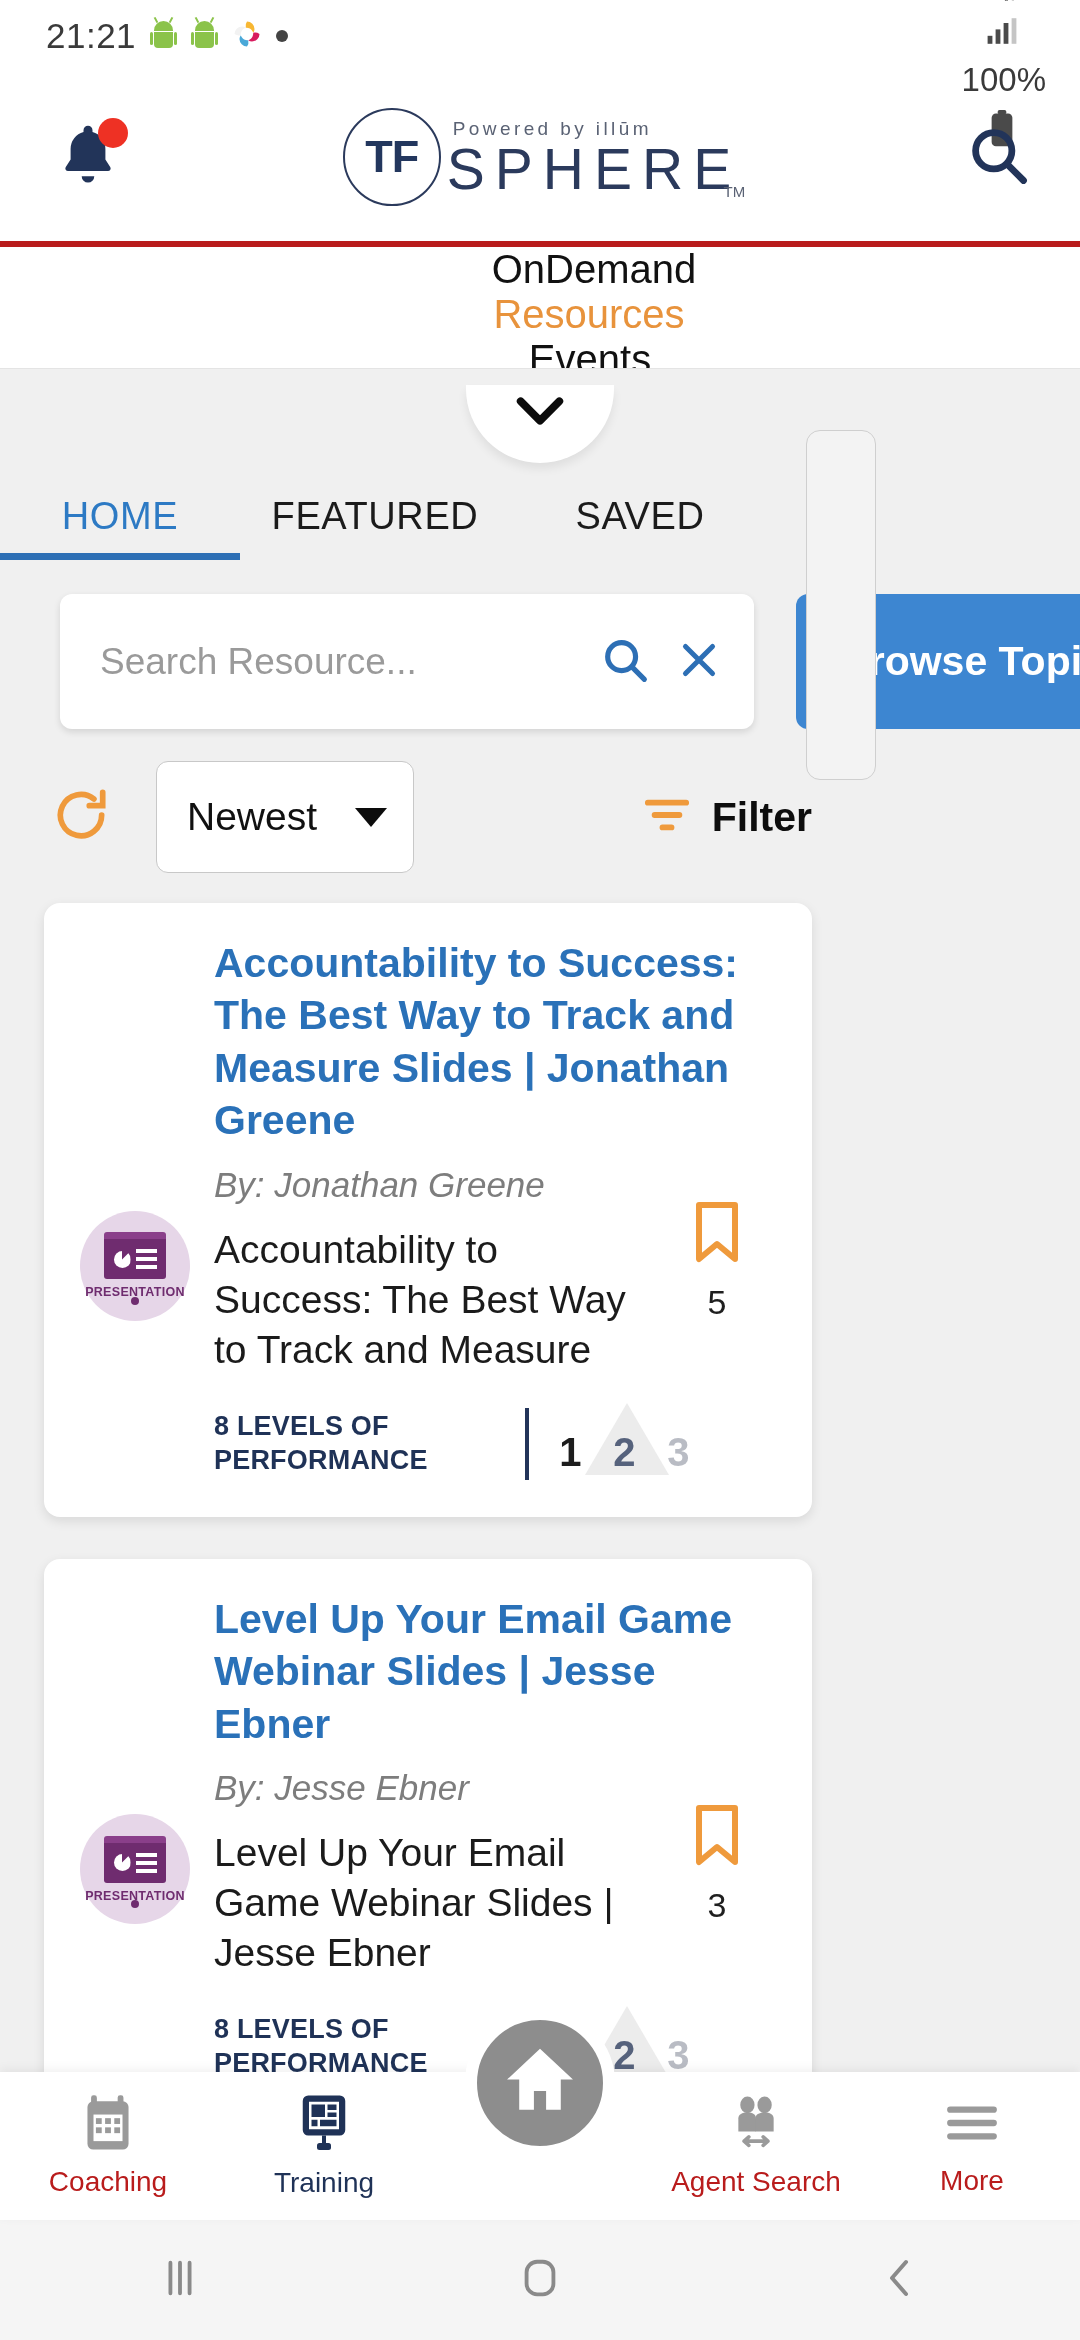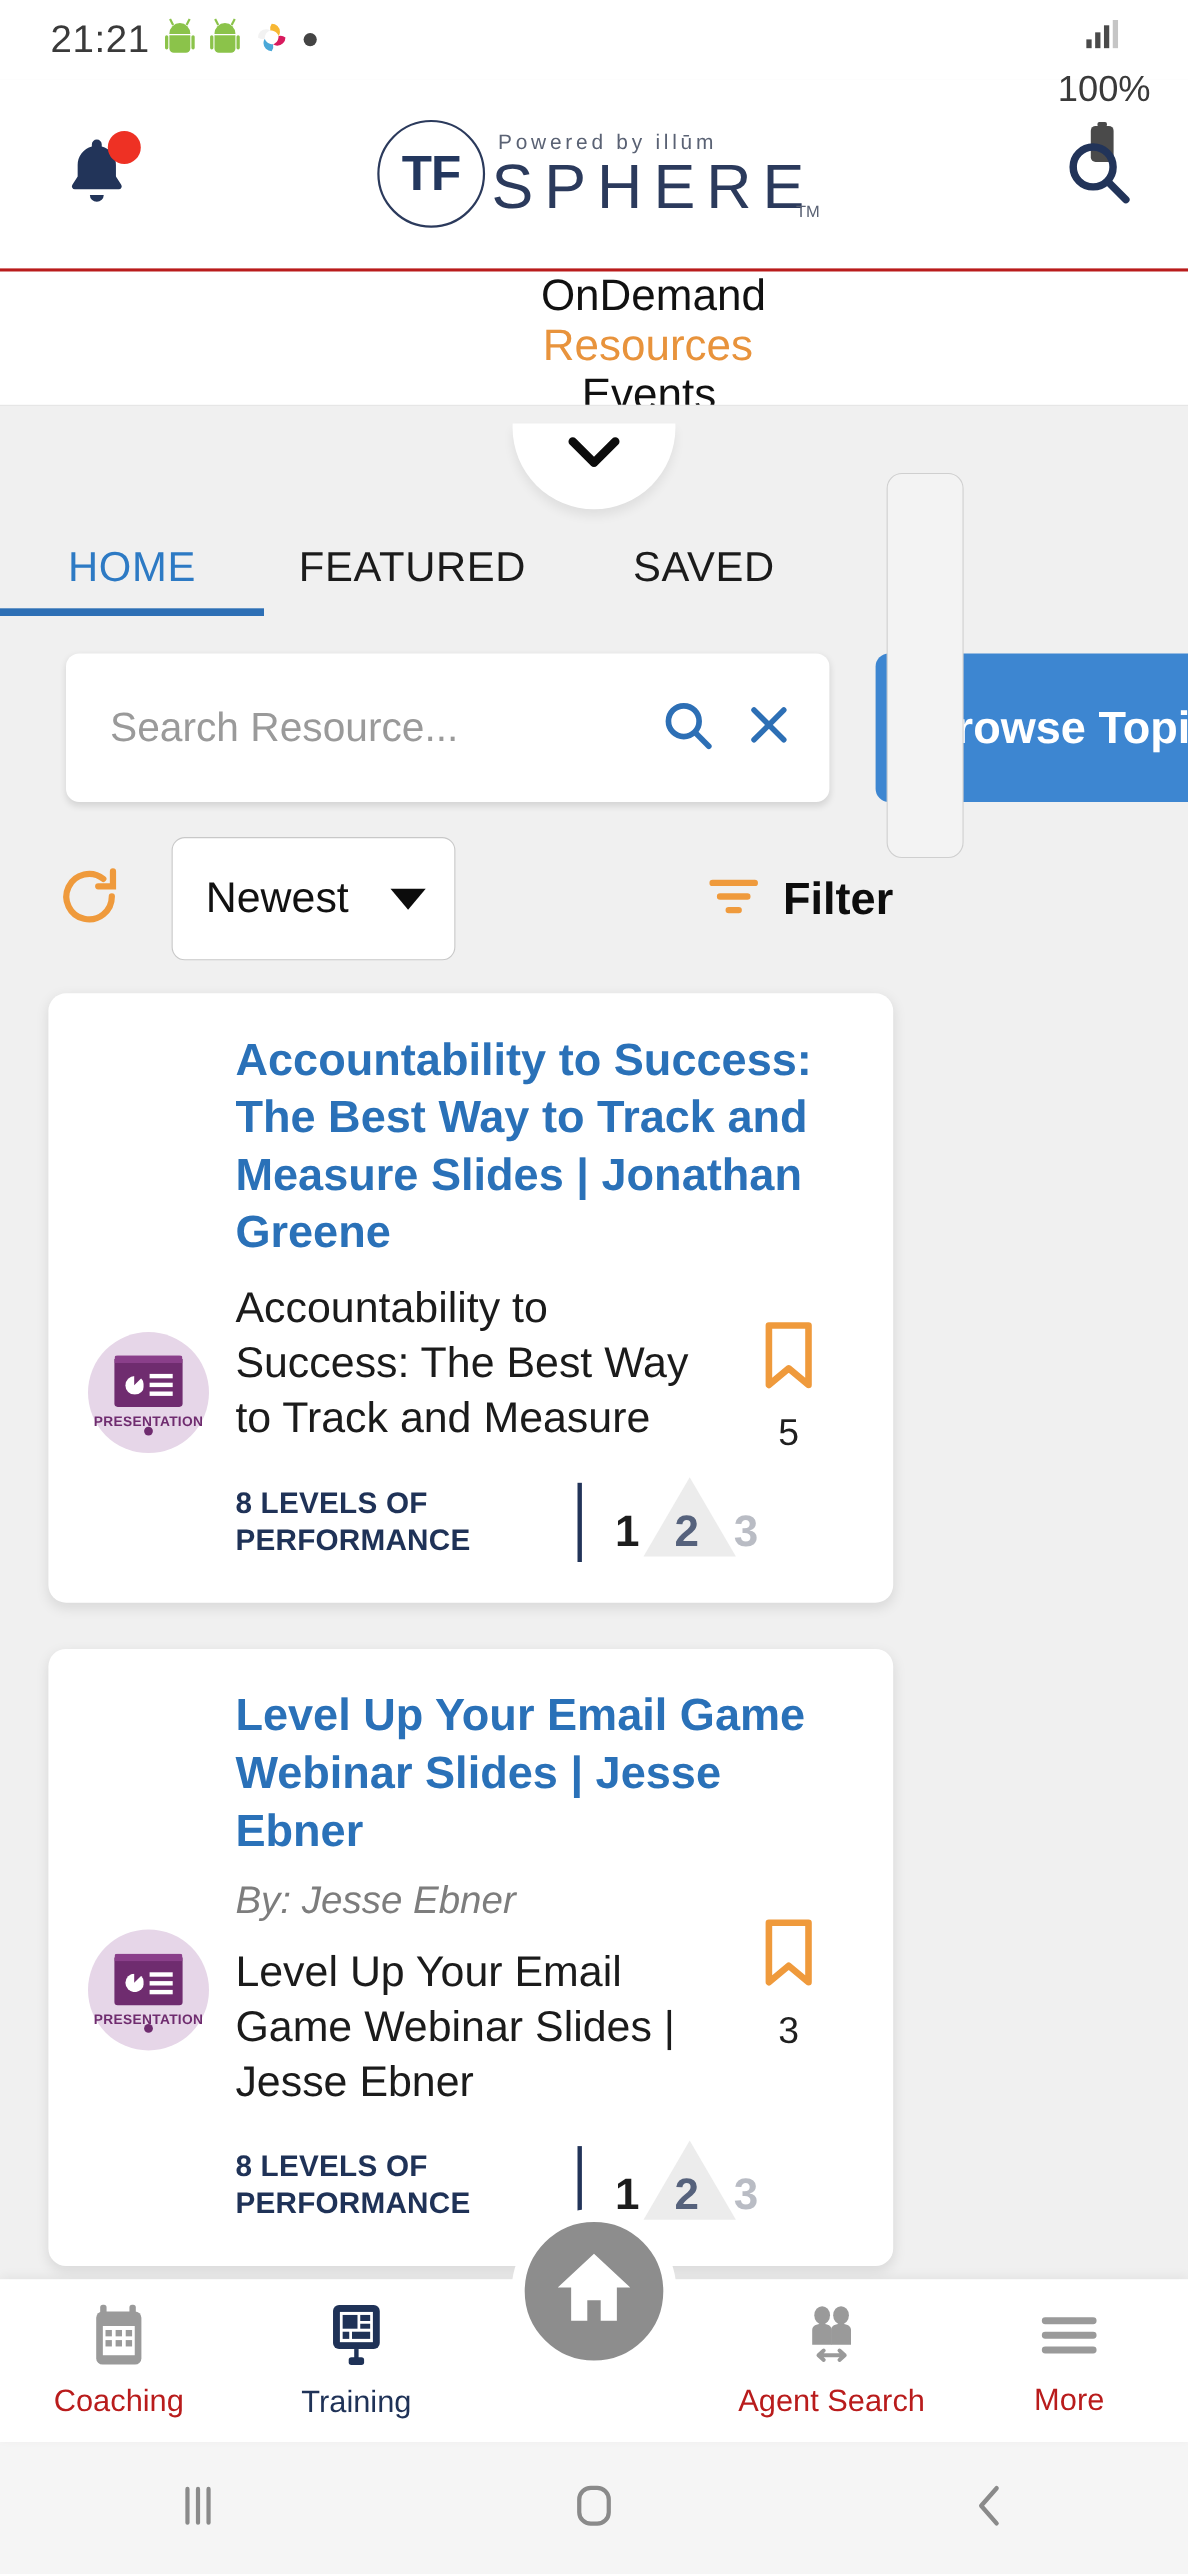--- a/index.html
+++ b/index.html
@@ -37,7 +37,7 @@
     height: 175px; background: #ffffff;
     display: flex; align-items: center; justify-content: space-between;
     padding: 0 48px 0 52px;
-    border-bottom: 3px solid #b91c1c;
+    border-bottom: 6px solid #b91c1c;
   }
   .bell-wrap { position: relative; width: 78px; height: 78px; }
   .bell-dot {

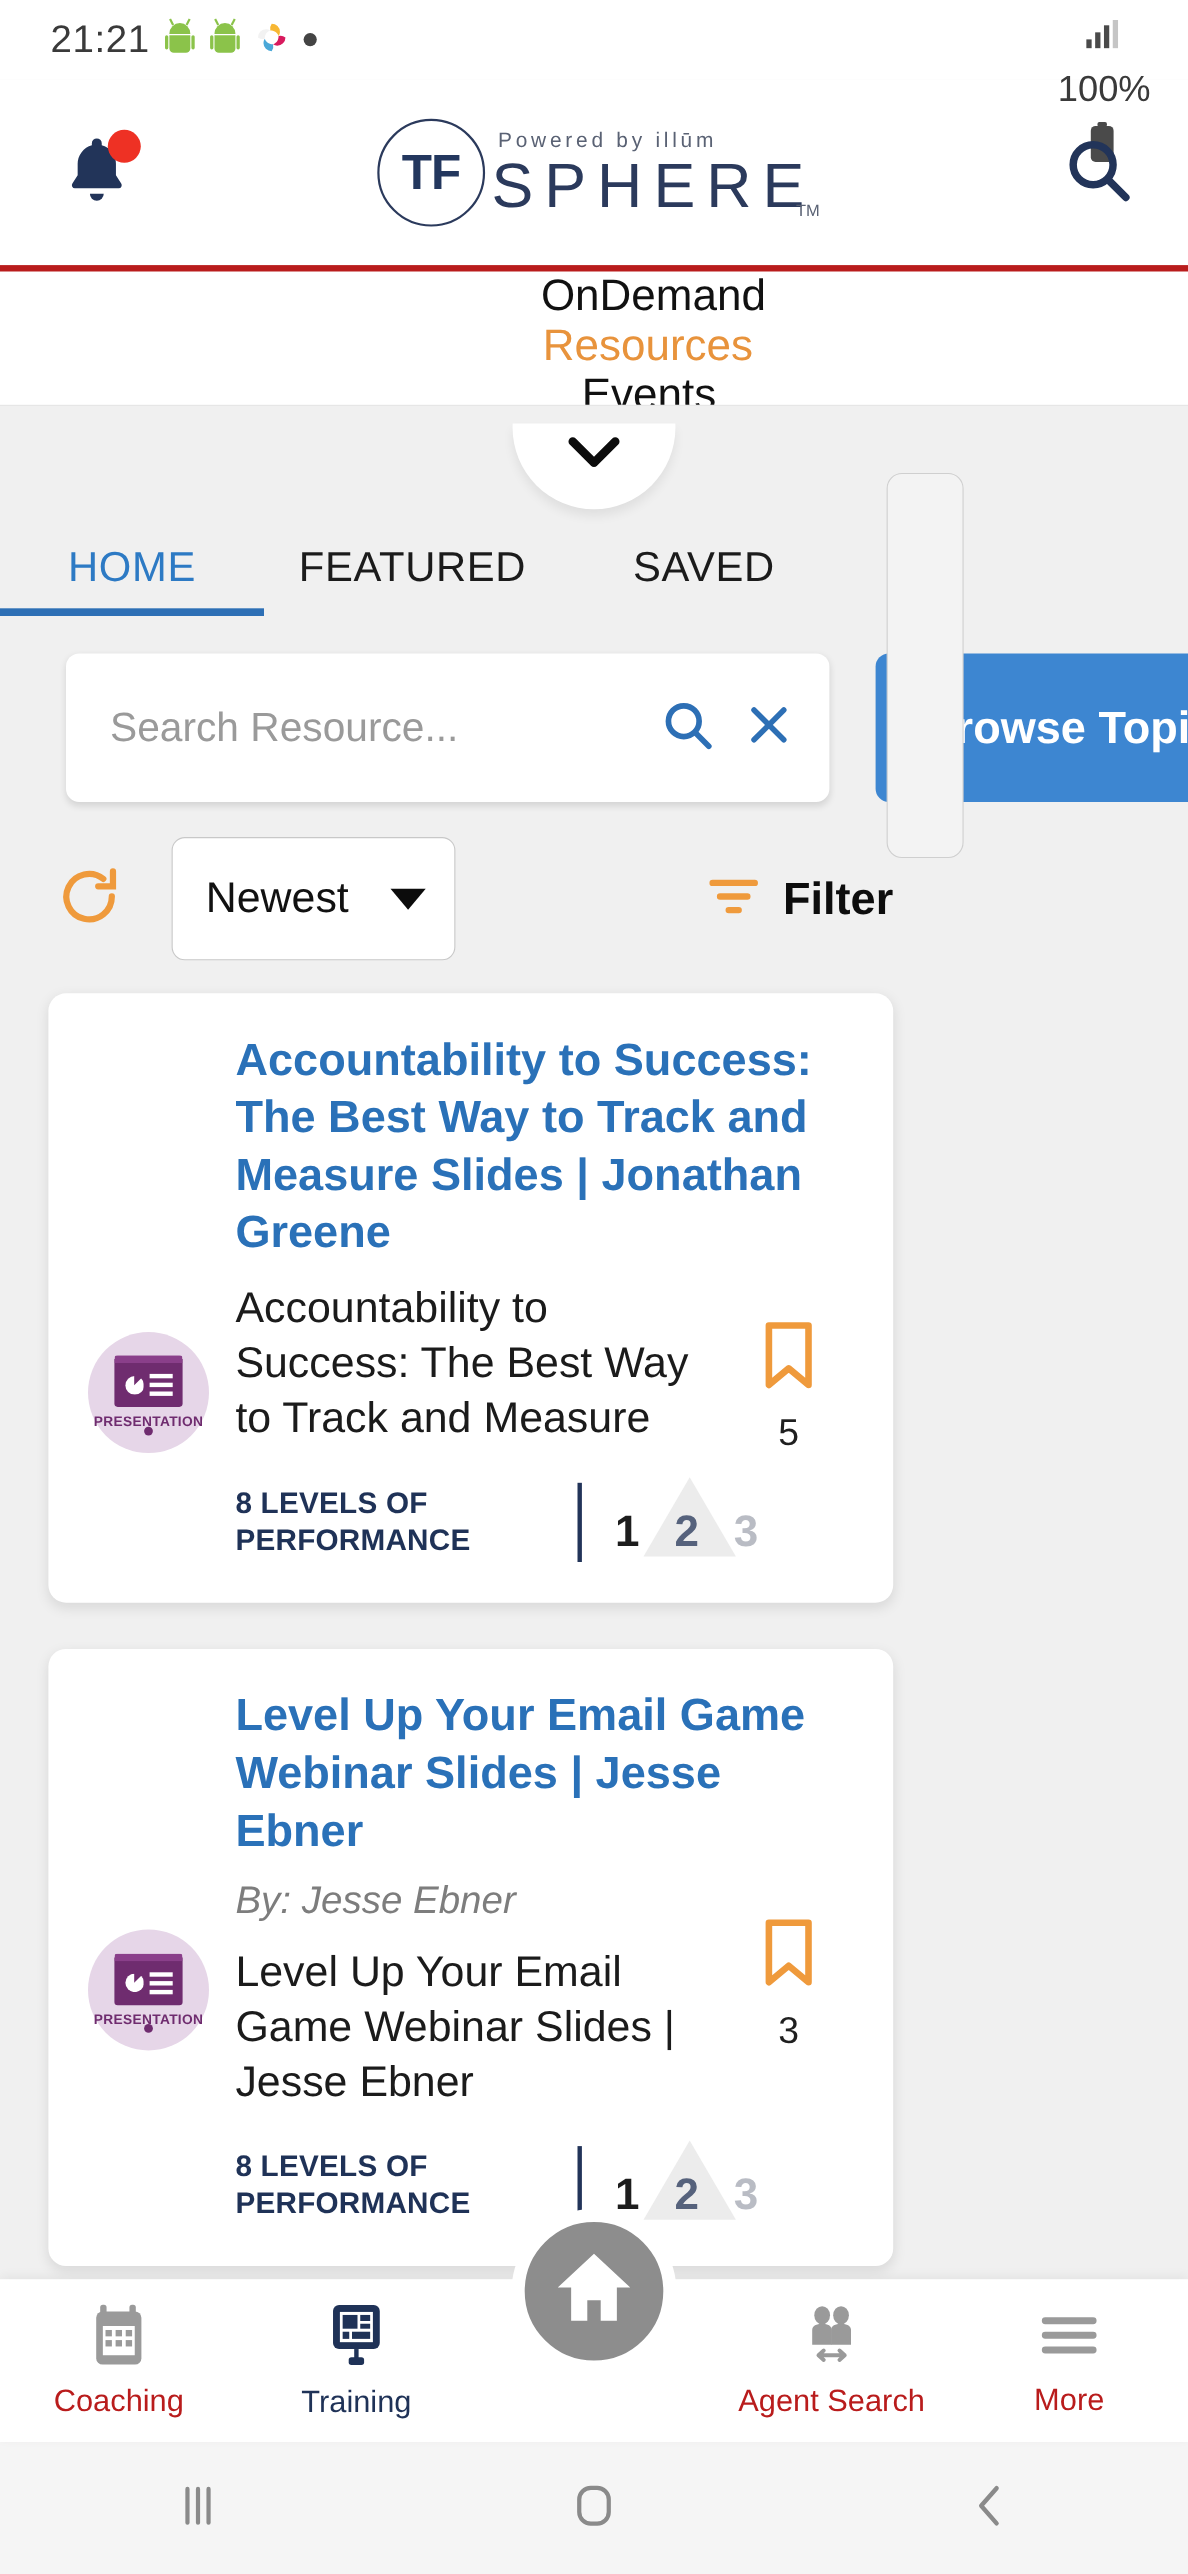--- a/index.html
+++ b/index.html
@@ -417,6 +417,7 @@
             </div>
           </div>
           <div class="text-col">
+            <div class="byline">By: Jonathan Greene</div>
             <div class="desc">Accountability to Success: The Best Way to Track and Measure</div>
             <div class="levels">
               <span class="levels-text">8 LEVELS OF PERFORMANCE</span>

